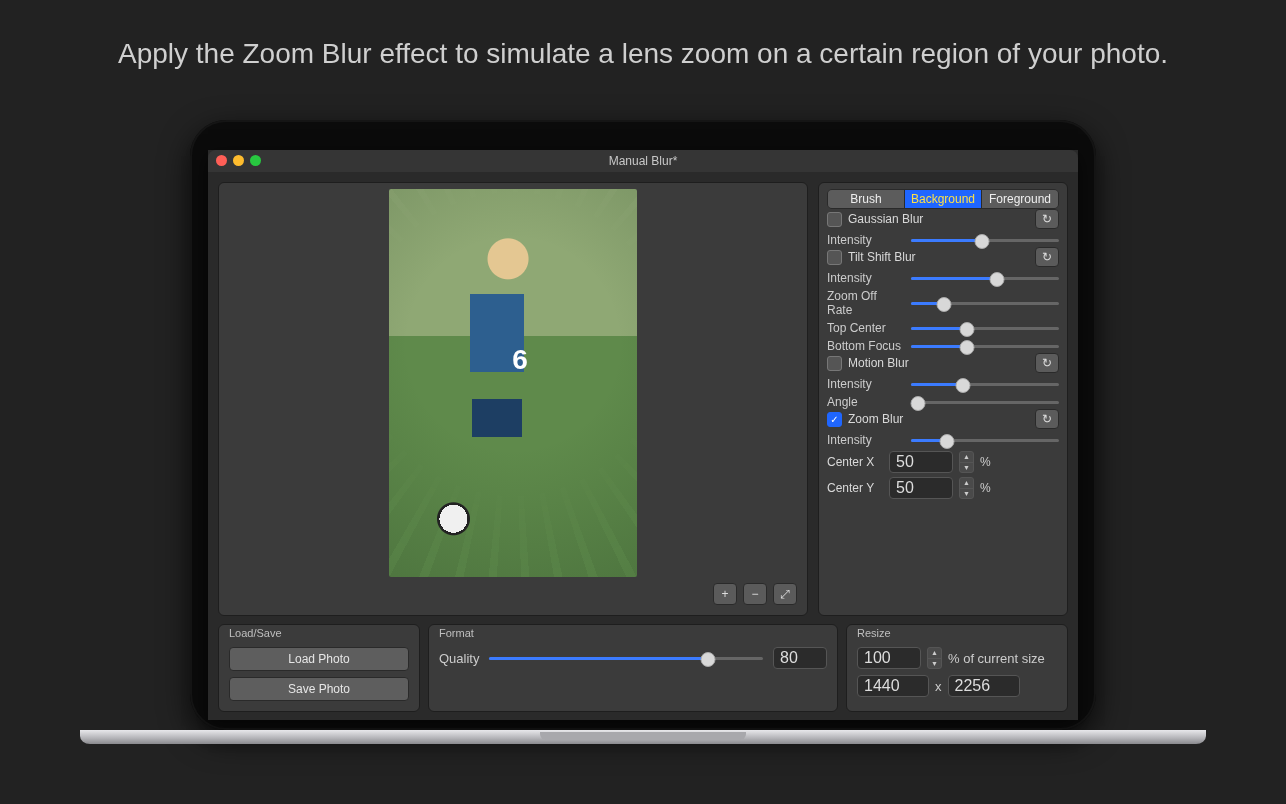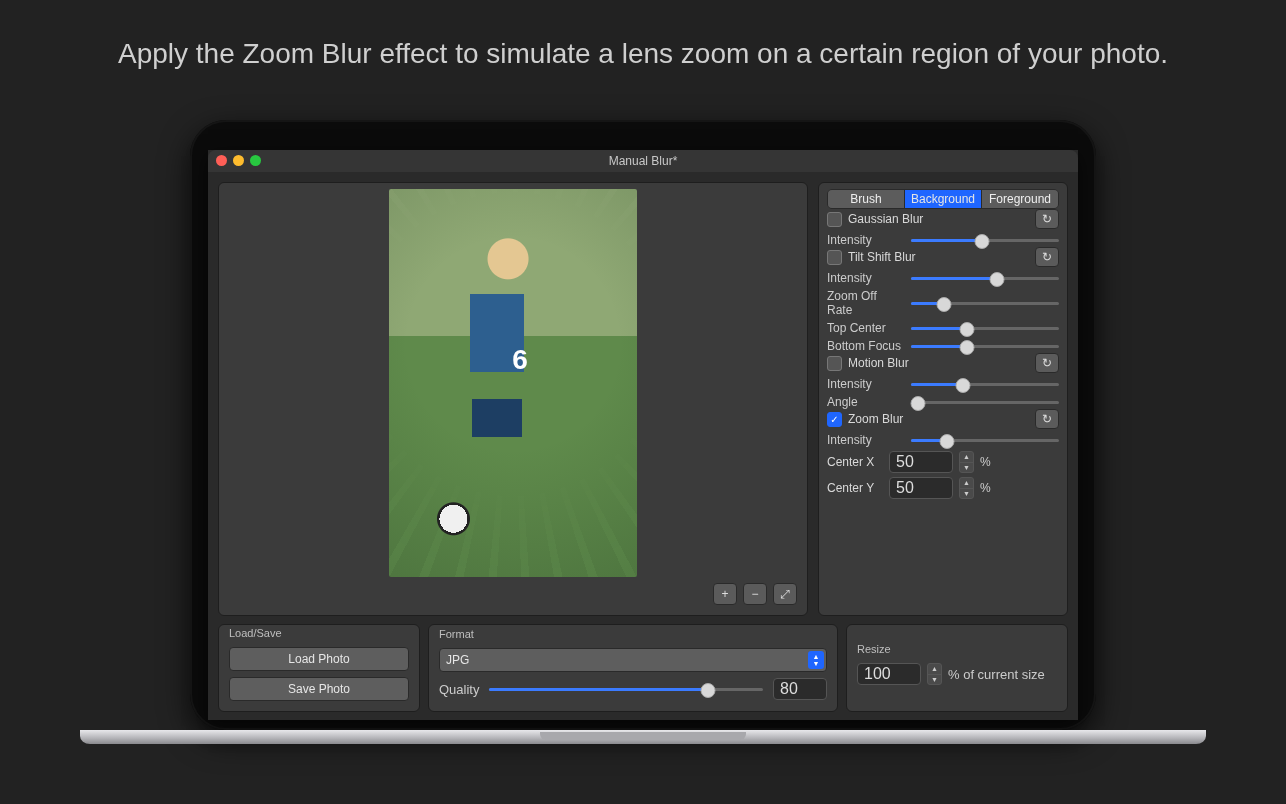--- a/index.html
+++ b/index.html
@@ -201,7 +201,7 @@
     cursor: pointer;
   }
   .seg .seg-item + .seg-item { border-left: 1px solid #2a2a2a; }
-  .seg .seg-item.active { background: #1f66ff; color: #e5e5e5; }
+  .seg .seg-item.active { background: #1f66ff; color: #fde047; }
 
   .blur-group { display:flex; flex-direction:column; gap:4px; }
   .group-header {

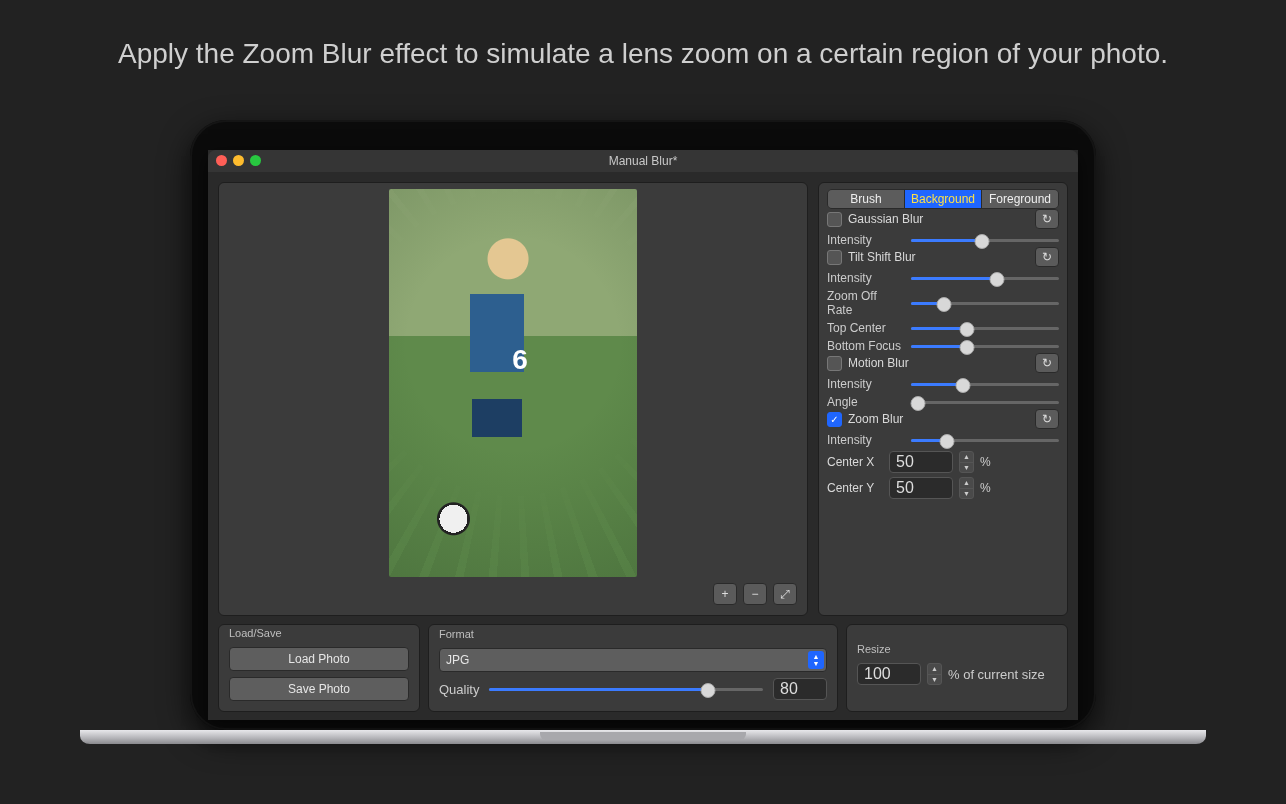--- a/index.html
+++ b/index.html
@@ -257,7 +257,7 @@
   .bottom-row { display:flex; gap:8px; }
   .panel {
     background:#3b3b3b; border:1px solid #1e1e1e; border-radius:6px;
-    padding:6px 10px 10px 10px; display:flex; flex-direction:column; gap:6px;justify-content:center;
+    padding:6px 10px 10px 10px; display:flex; flex-direction:column; gap:6px;
   }
   .panel .section-title { font-size:11px; color:#bfbfbf; margin:-6px -10px 2px -10px; padding:2px 10px 0 10px;}
   .panel.loadsave { width:180px; flex:0 0 180px; }

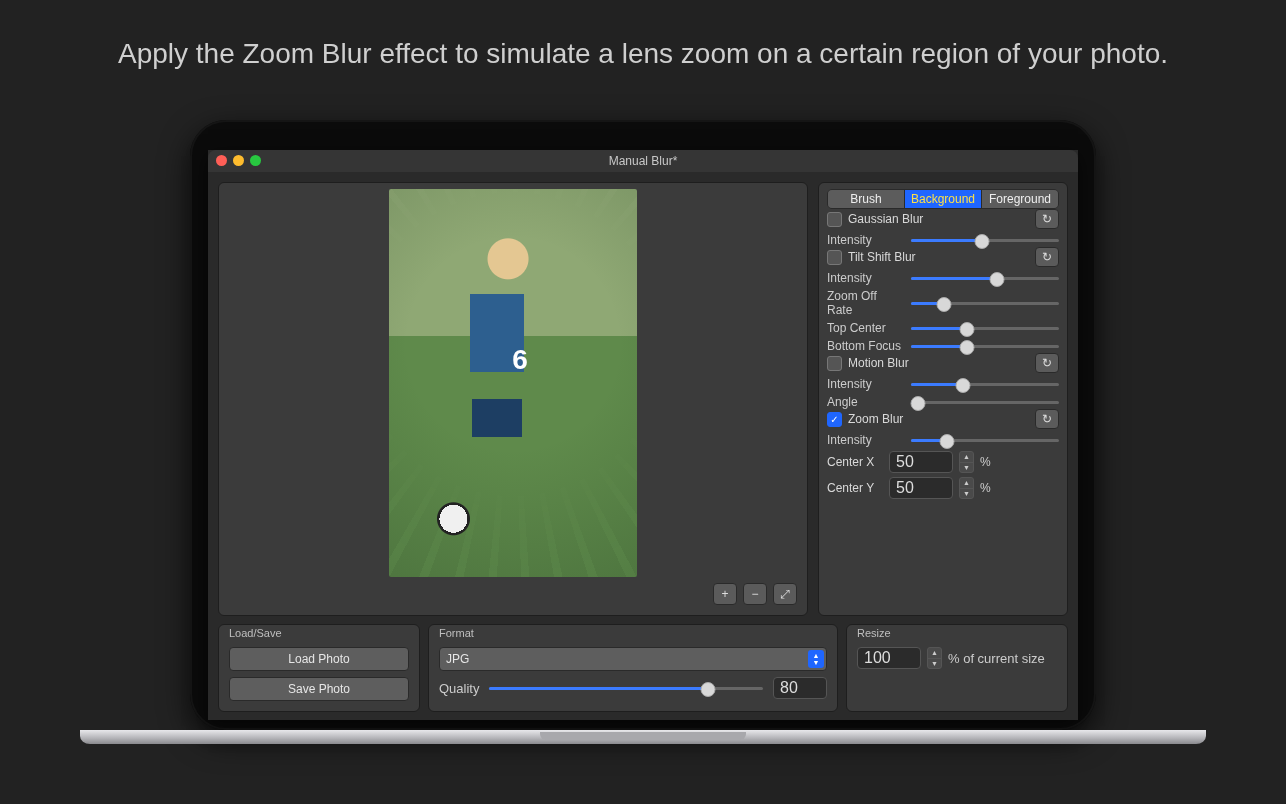--- a/index.html
+++ b/index.html
@@ -469,13 +469,6 @@
 
         <div class="panel format">
           <div class="section-title">Format</div>
-          <div class="mac-select">
-            <span>JPG</span>
-            <div class="sel-arrows">
-              <span>▲</span>
-                <span>▼</span>
-            </div>
-          </div>
           <div class="quality-row">
             <span class="sl-label">Quality</span>
             <div class="slider">

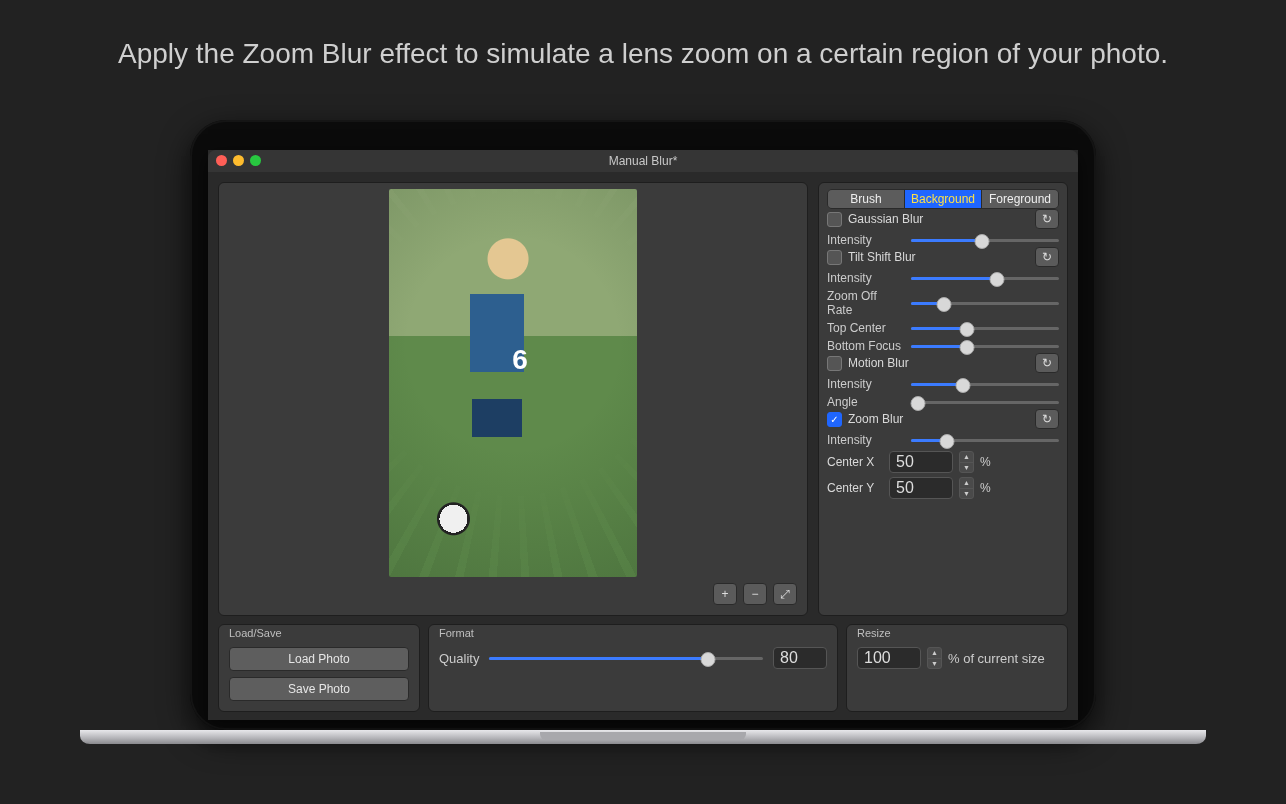--- a/index.html
+++ b/index.html
@@ -490,6 +490,11 @@
             </div>
             <span class="unit">% of current size</span>
           </div>
+          <div class="row">
+            <input class="num-input" style="width: 58px;" value="1440">
+            <span class="dim-sep">x</span>
+            <input class="num-input" style="width: 58px;" value="2256">
+          </div>
         </div>
 
       </div>

